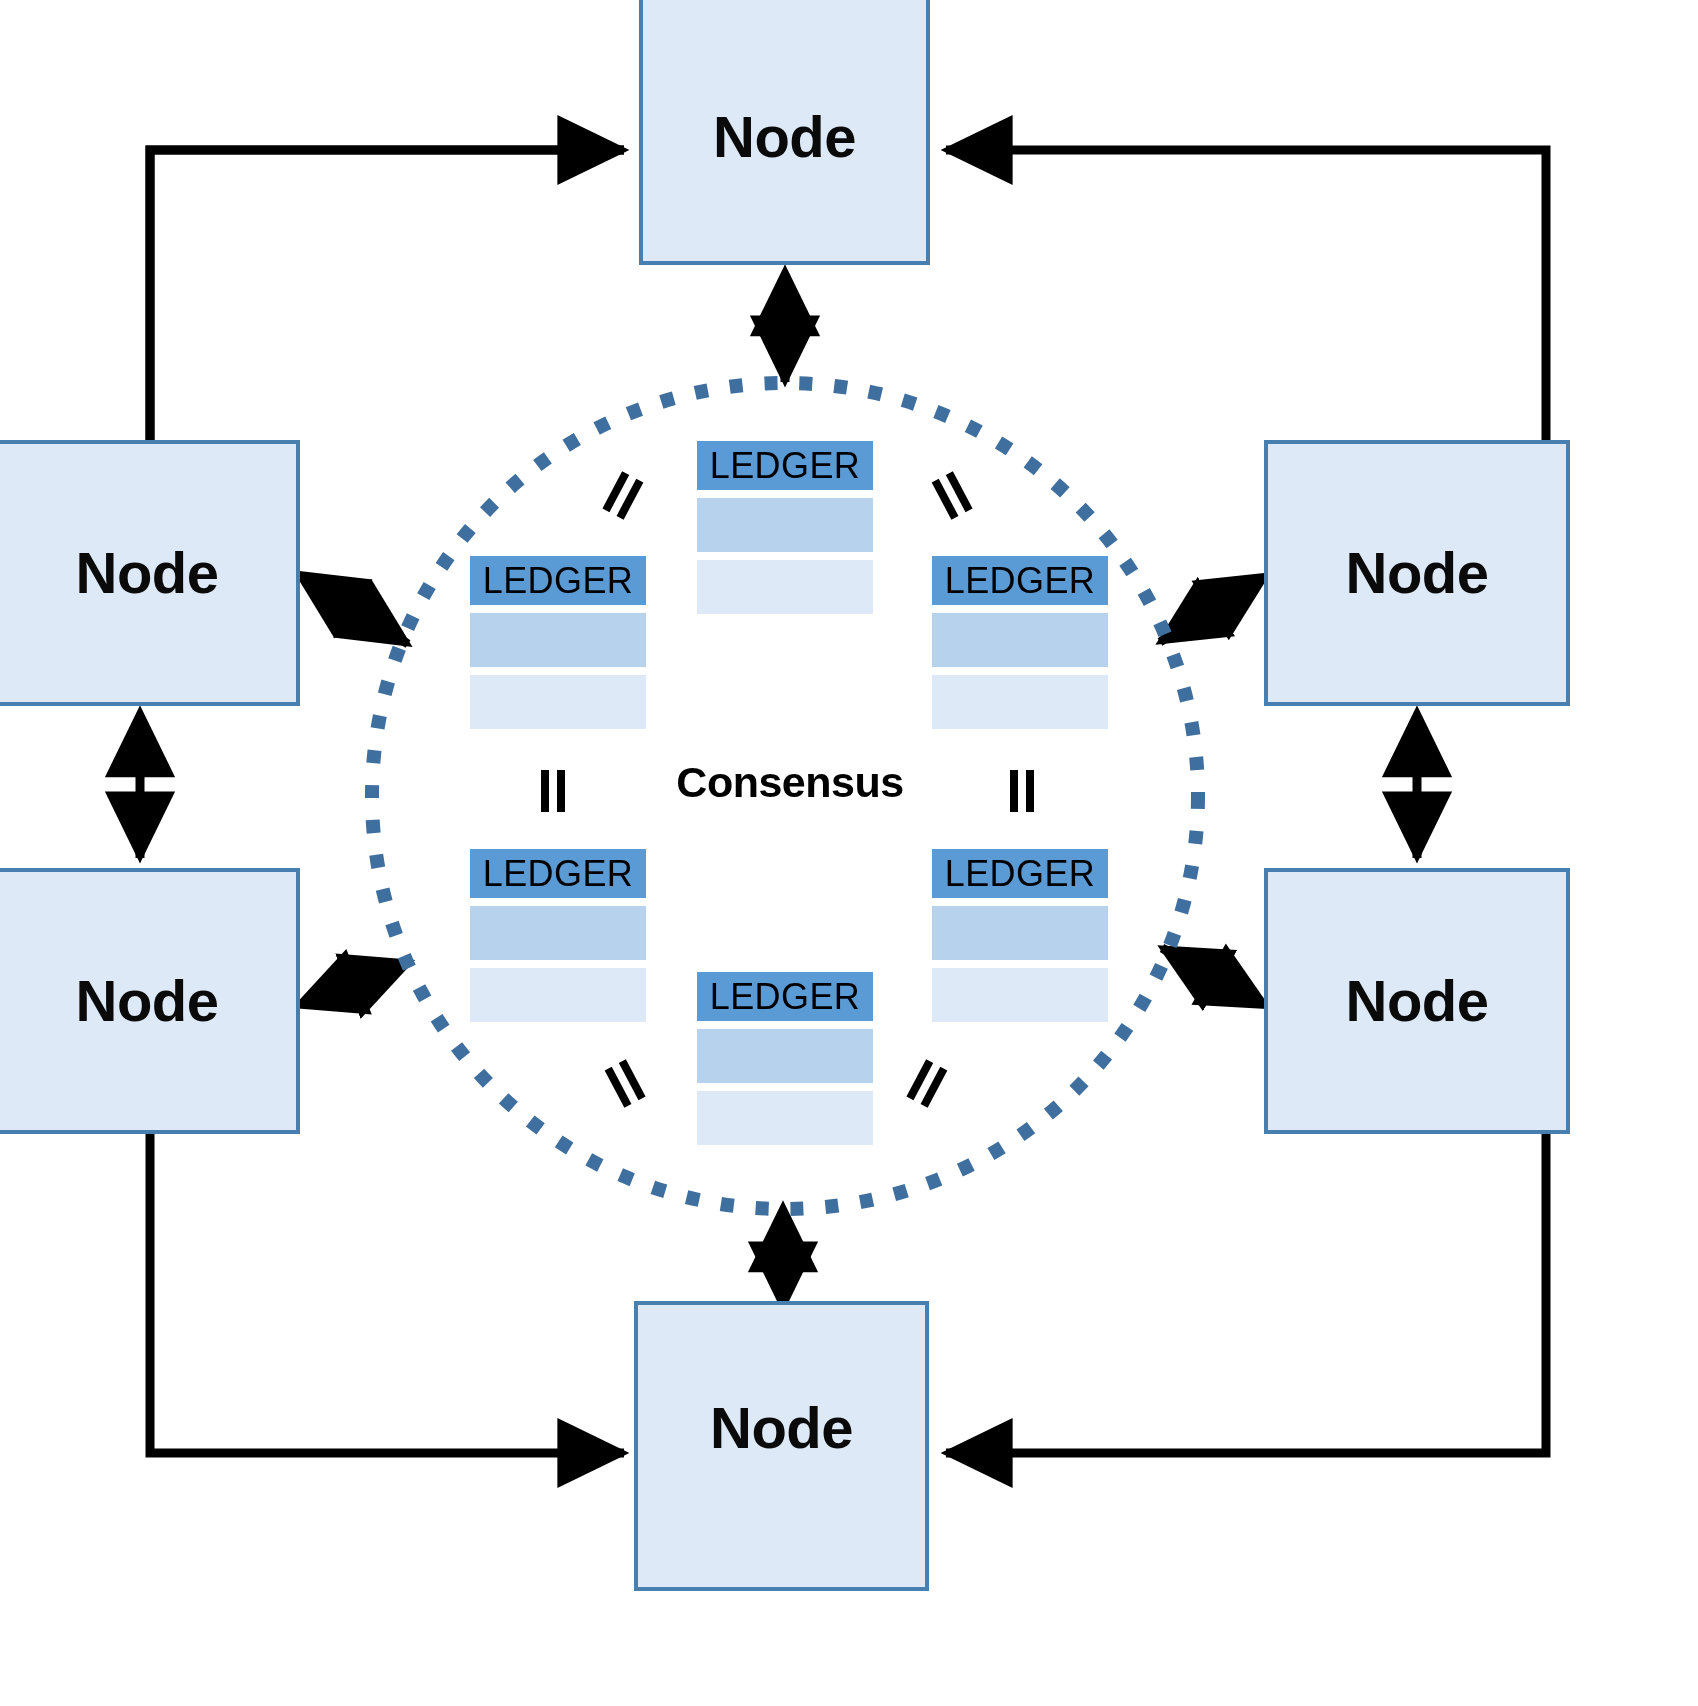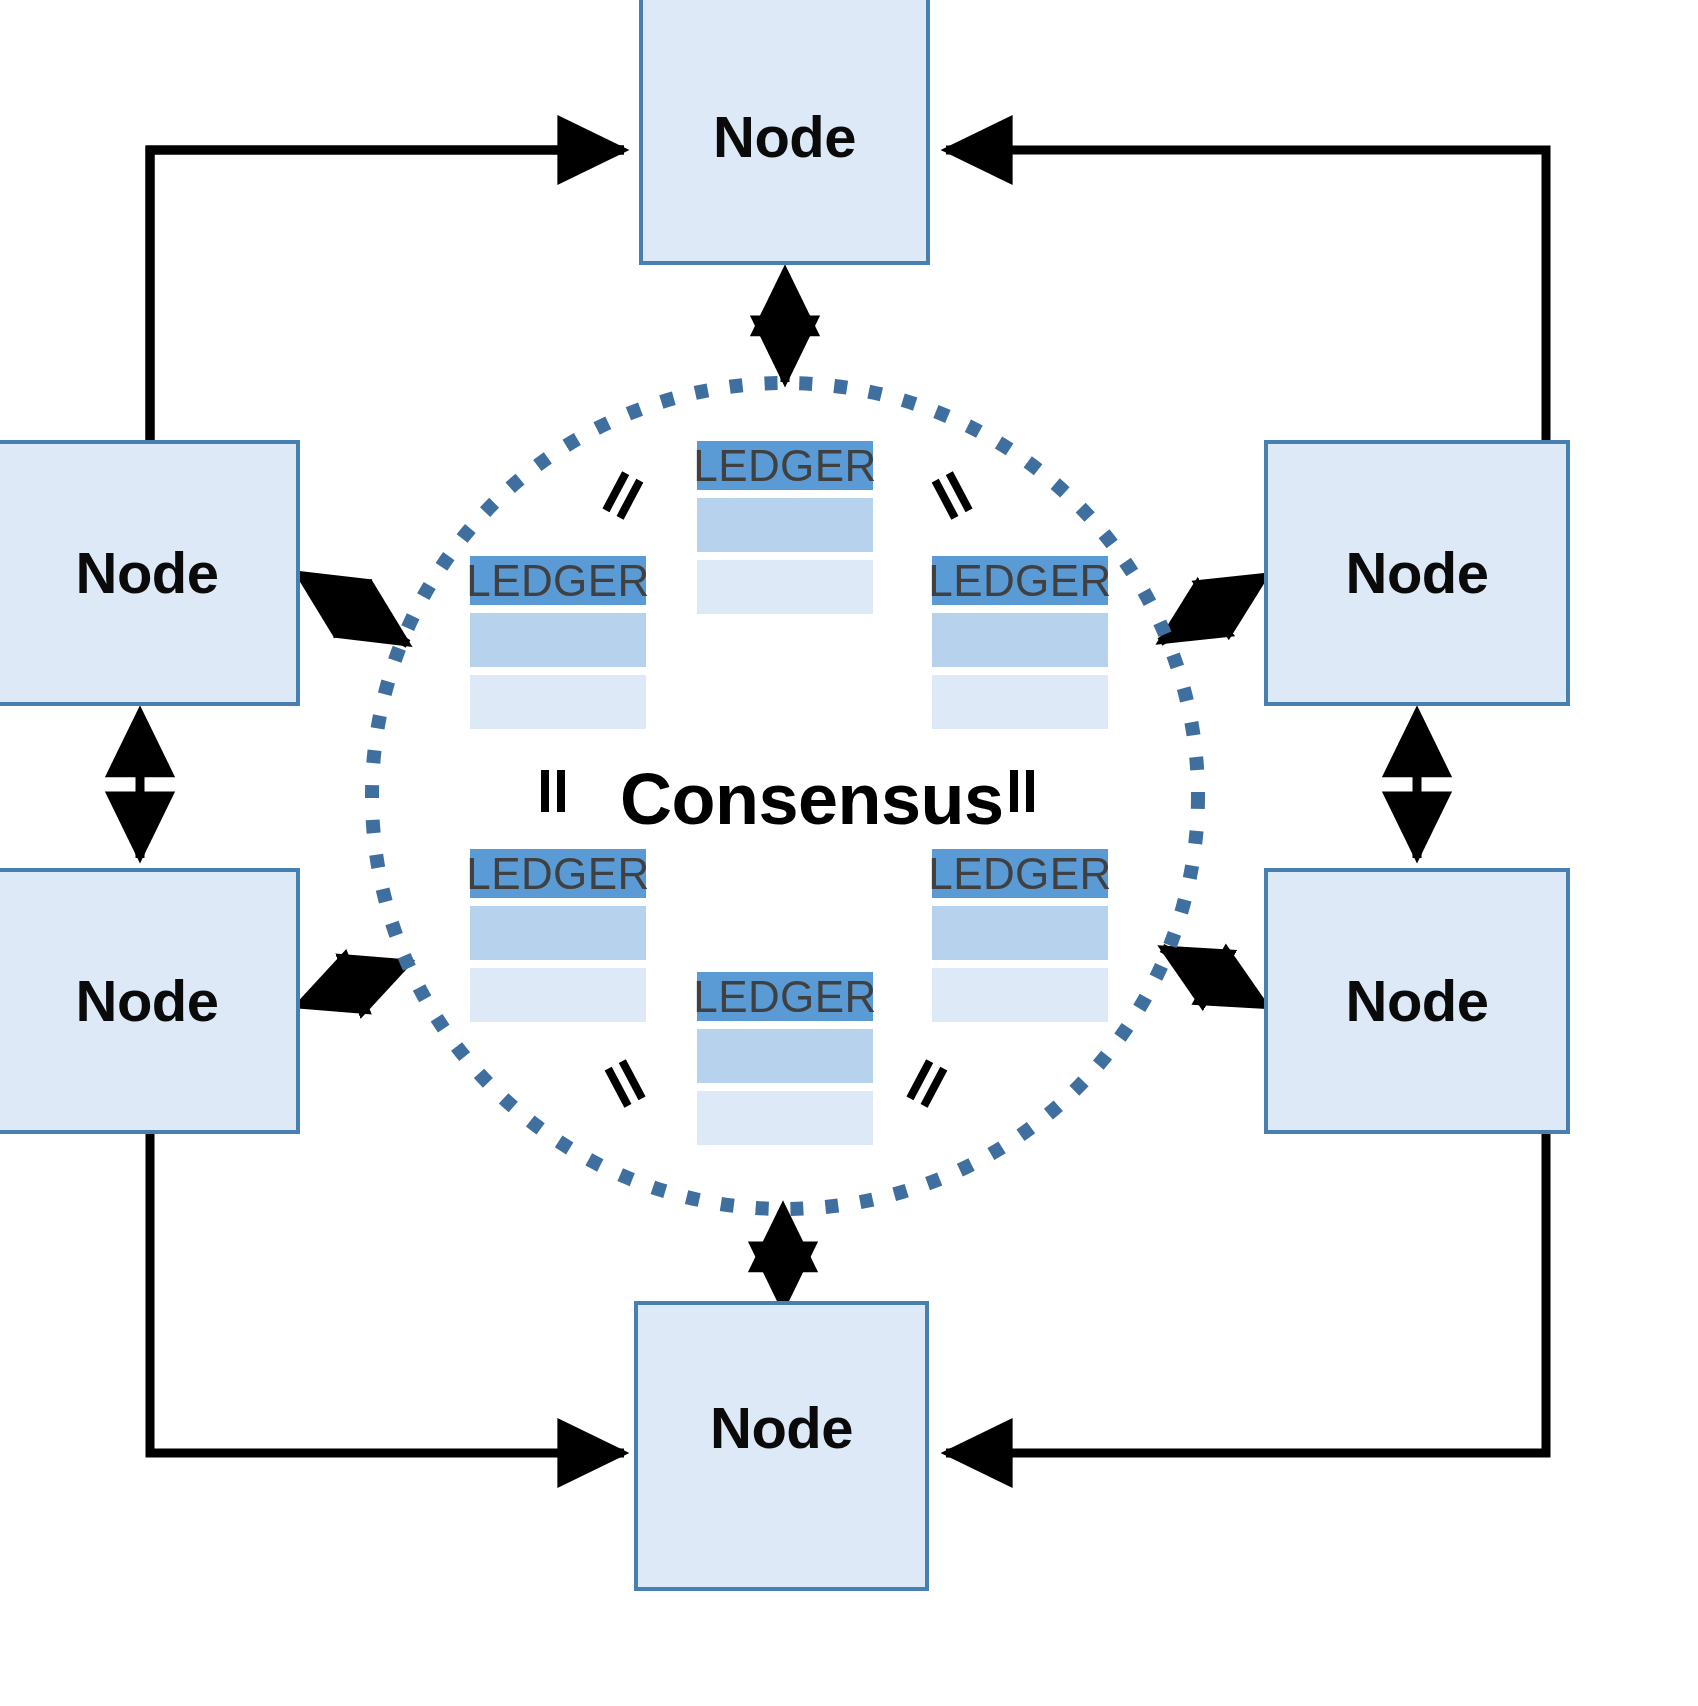--- a/index.html
+++ b/index.html
@@ -44,7 +44,7 @@
     display:flex;align-items:center;justify-content:center;
   }
   .ledger .lg-head span{
-    color:#404040;font-size:44px;font-weight:400;
+    color:#000000;font-size:36px;font-weight:400;
     font-family:"Liberation Sans", sans-serif;letter-spacing:0.4px;
   }
   .ledger .lg-row{height:54px;margin-top:8px;}

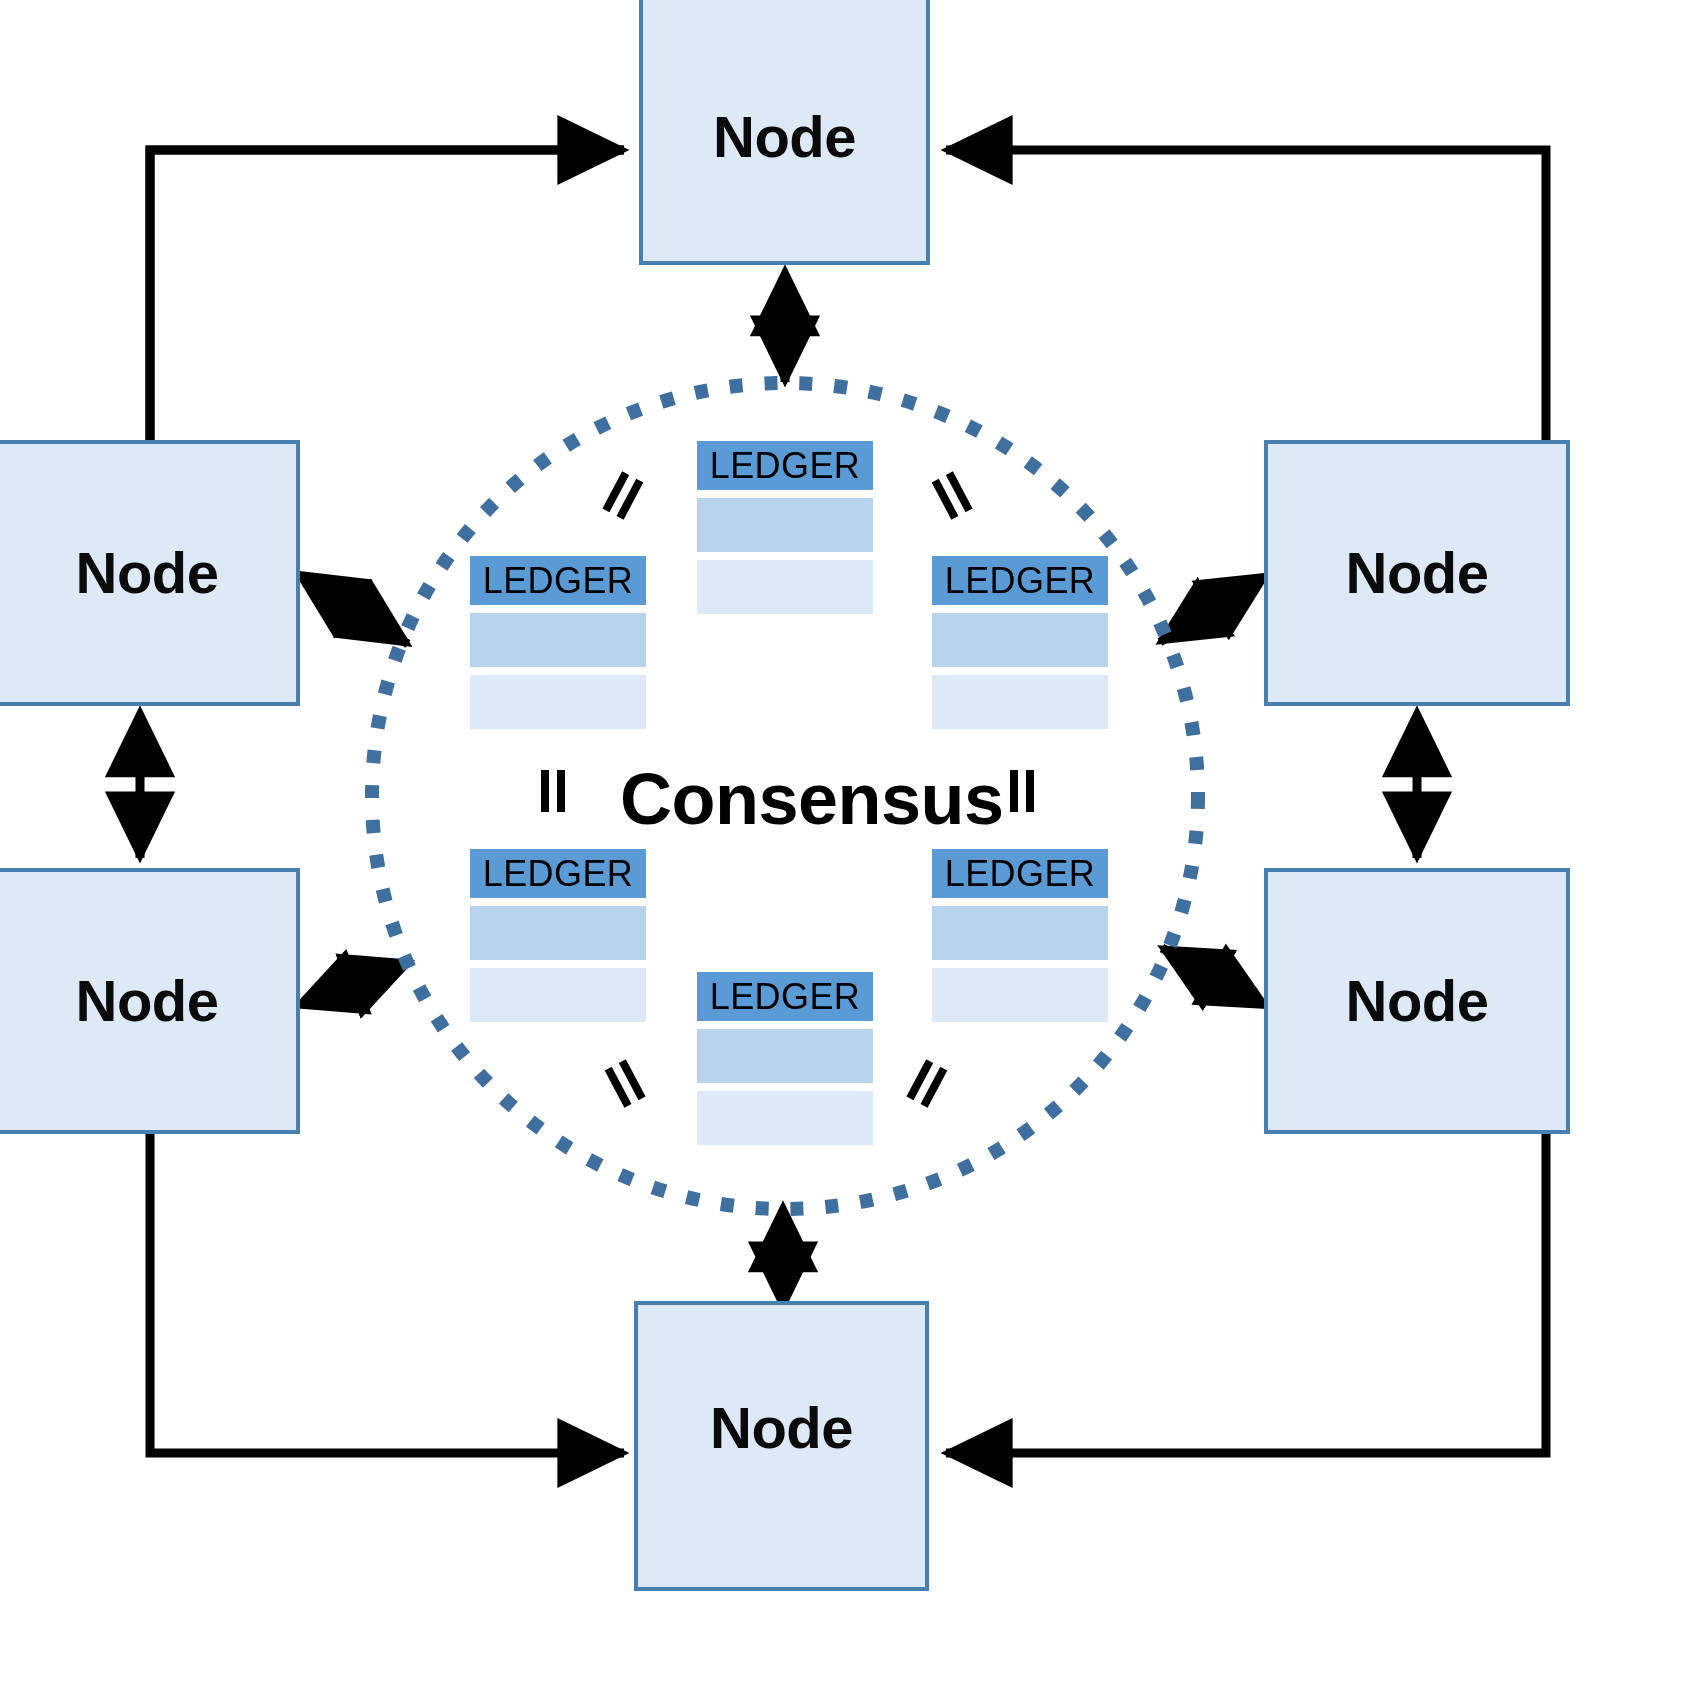--- a/index.html
+++ b/index.html
@@ -76,8 +76,9 @@
   
   #consensus{
     position:absolute;left:620px;top:758px;width:340px;
+    text-align:center;
     font-family:"Liberation Sans", sans-serif;
-    font-weight:bold;font-size:72px;color:#000000;
+    font-weight:bold;font-size:43px;color:#000000;
     letter-spacing:-0.5px;
   }
 </style>

